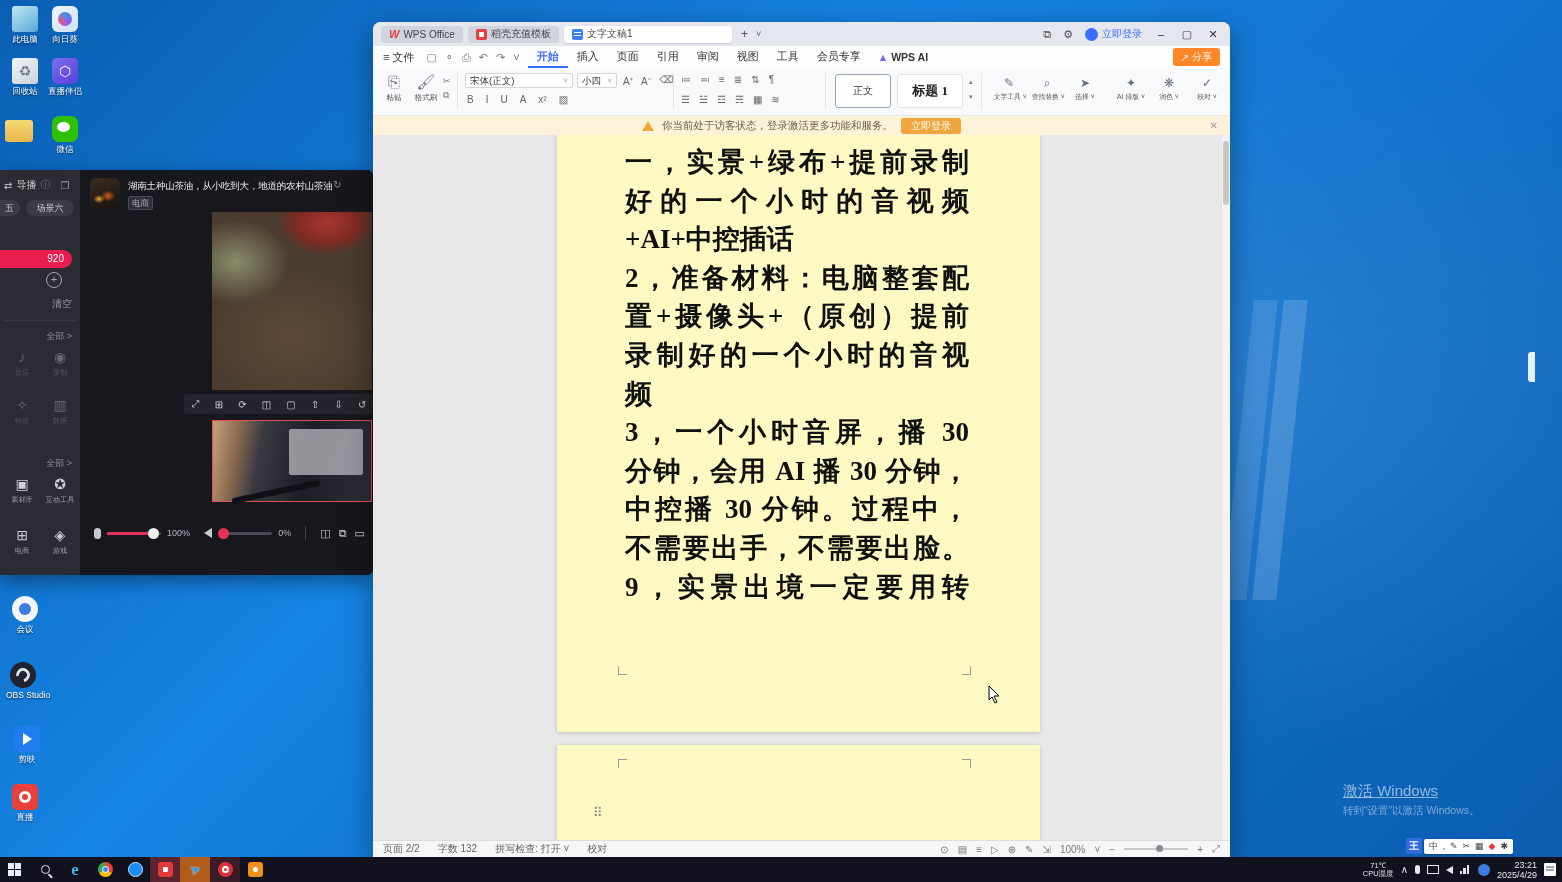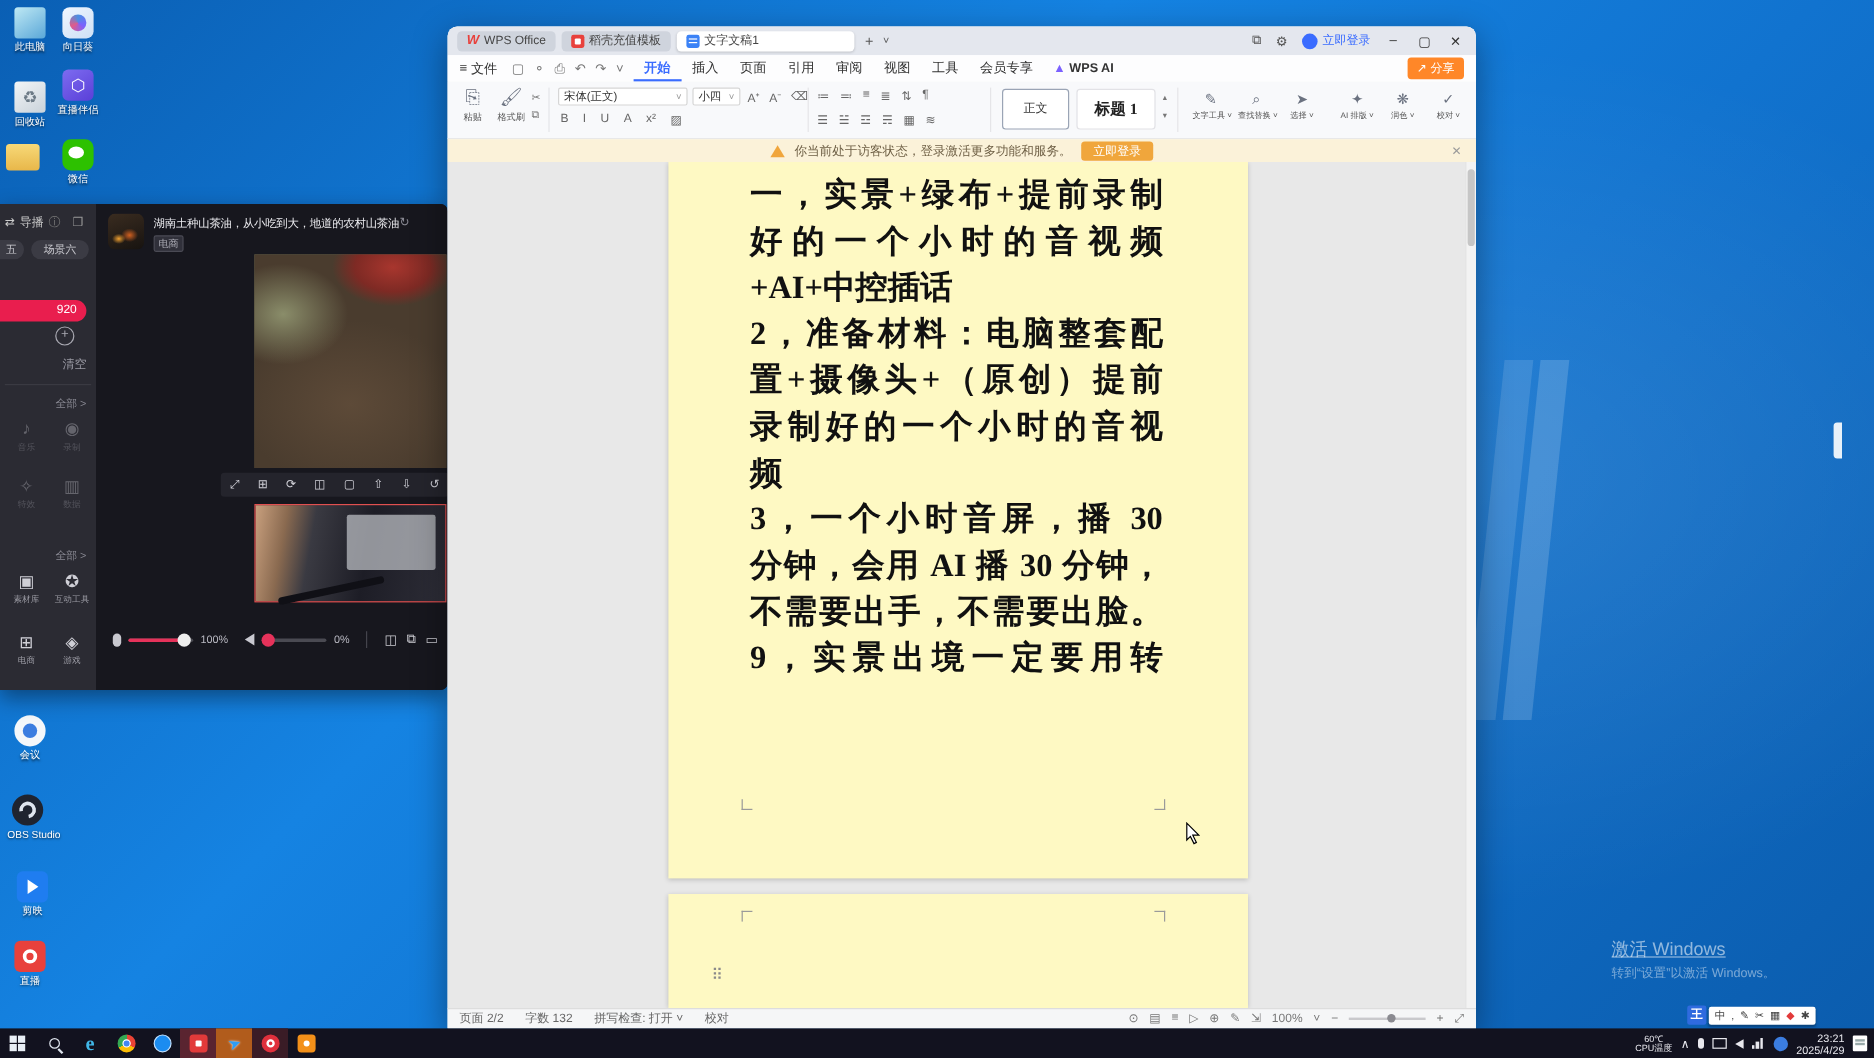--- a/index.html
+++ b/index.html
@@ -92,7 +92,7 @@
   #titlebar{left:0;top:0;right:0;height:24px;background:#e4e7ee;border-radius:8px 8px 0 0;display:flex;align-items:center;padding-left:8px;font-size:10px;color:#444;}
   .ttab{height:17px;border-radius:4px;display:flex;align-items:center;gap:4px;padding:0 8px;margin-right:5px;white-space:nowrap;}
   .ttab.gray{background:#cfd4dd;}
-  .ttab.white{background:#fff;box-shadow:0 1px 2px rgba(0,0,0,.12);width:148px;}
+  .ttab.white{background:#fff;box-shadow:0 1px 2px rgba(0,0,0,.12);width:168px;}
   .wlogo{color:#e8413c;font-weight:bold;font-size:11px;font-style:italic;}
   .docer{width:11px;height:11px;background:#e8413c;border-radius:2px;position:relative;}
   .docer:after{content:"";position:absolute;inset:3px;background:#fff;border-radius:1px;}

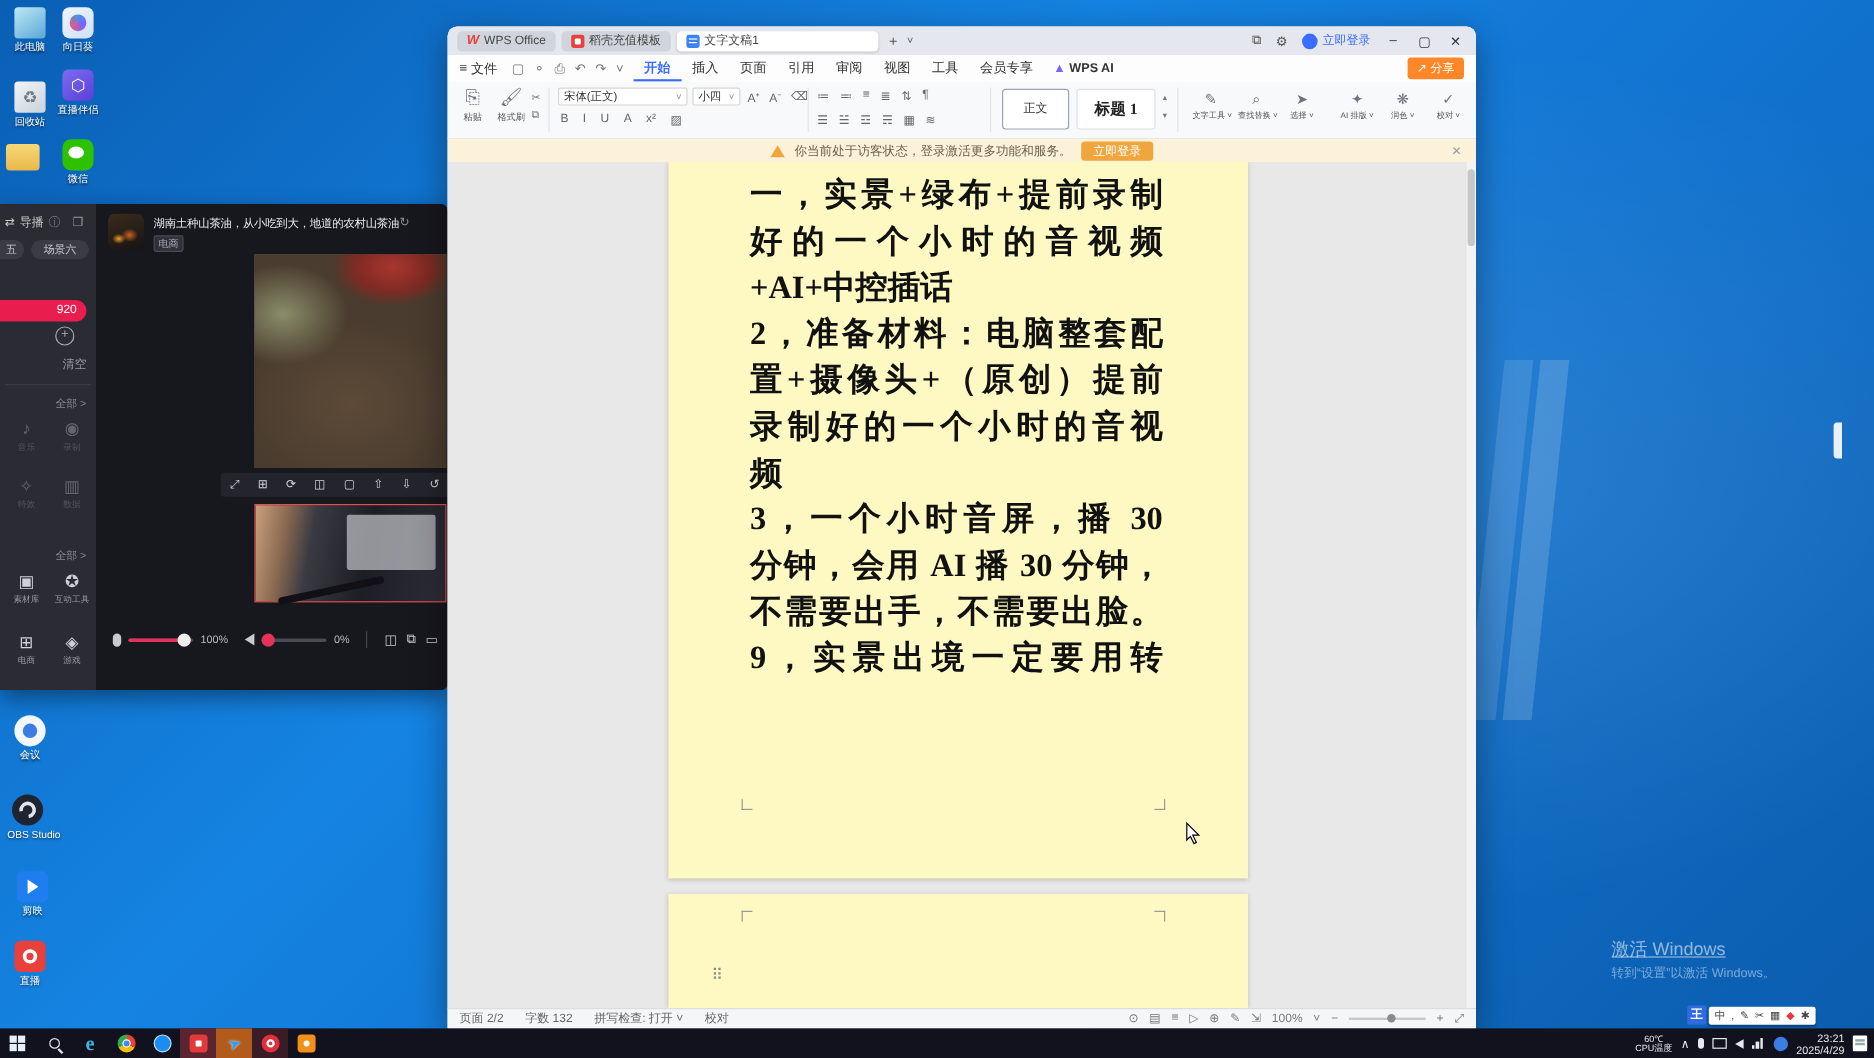--- a/index.html
+++ b/index.html
@@ -216,7 +216,7 @@
     <div class="ic hex"></div>
     <div class="lbl">向日葵</div>
   </div>
-      <div class="dicon" style="left: 8px; top: 68px;">
+      <div class="dicon" style="left: 8px; top: 58px;">
     <div class="ic bin"></div>
     <div class="lbl">回收站</div>
   </div>

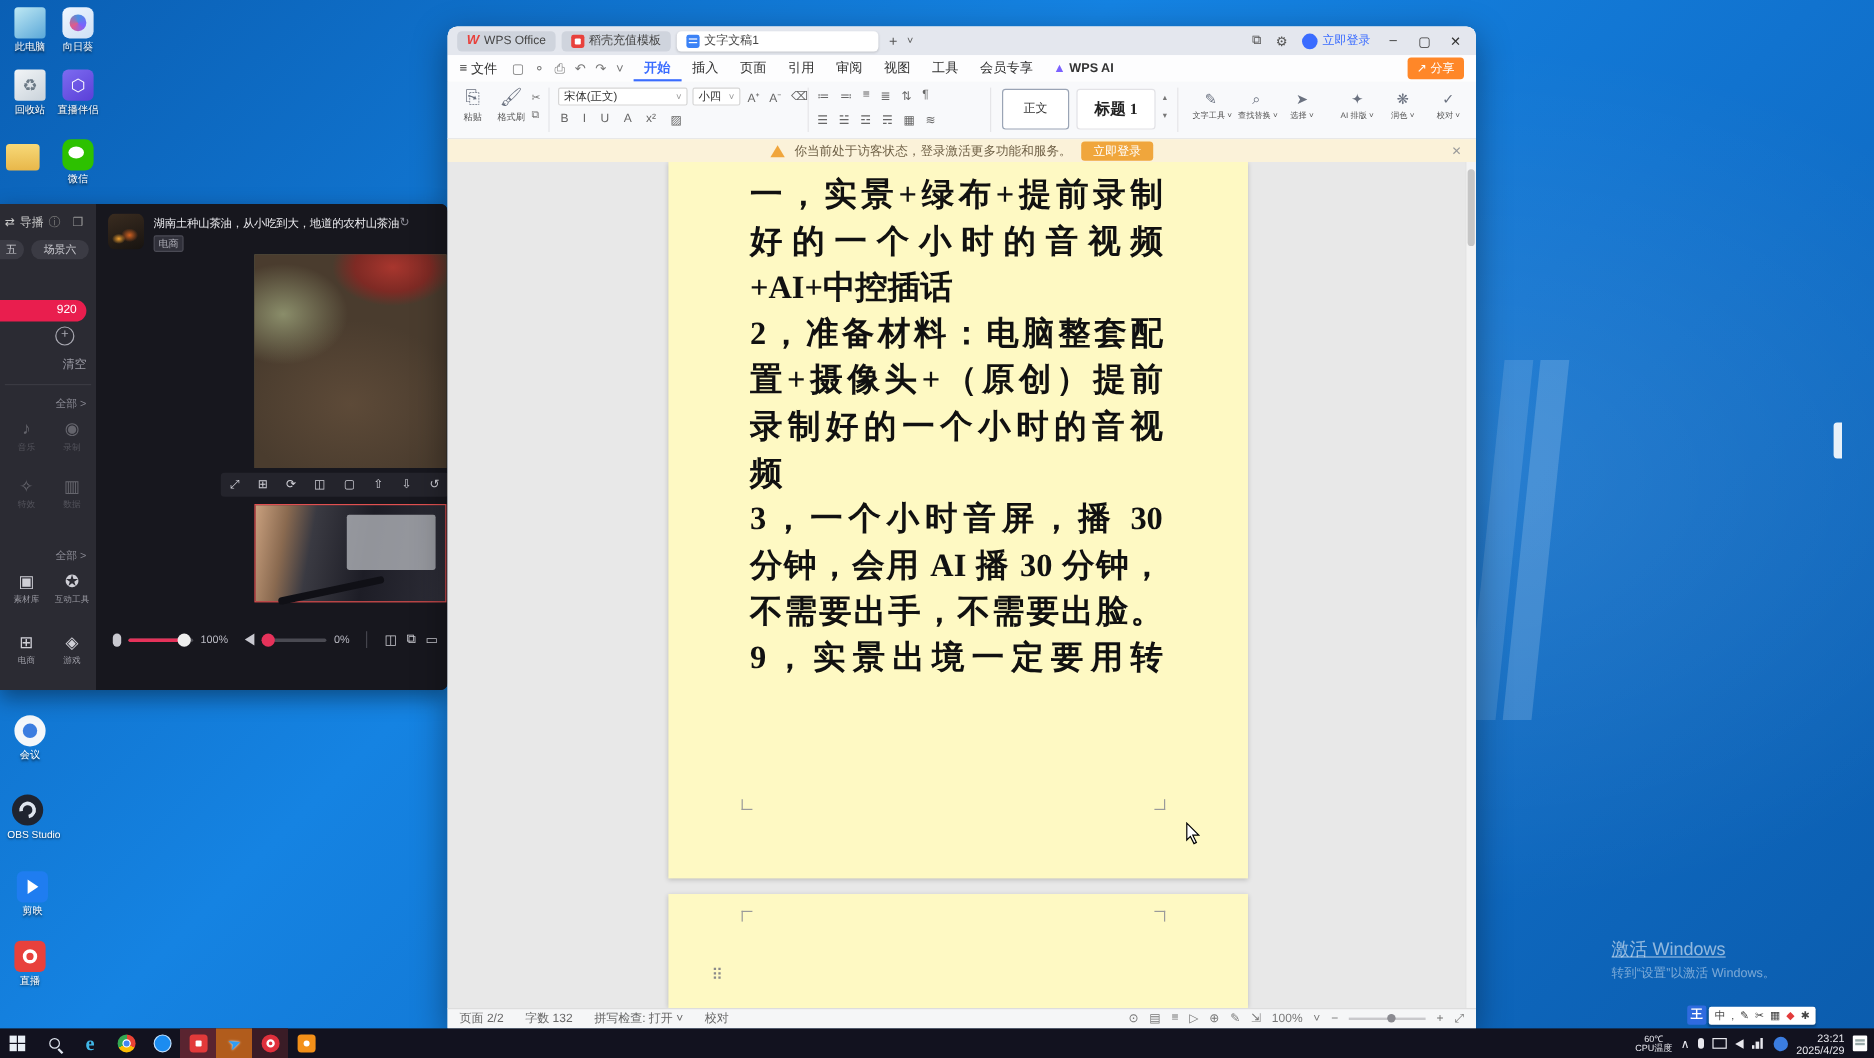--- a/index.html
+++ b/index.html
@@ -510,6 +510,7 @@
             <div class="docline nj">频</div>
             <div class="docline">3，一个小时音屏，播 30</div>
             <div class="docline">分钟，会用 AI 播 30 分钟，</div>
+            <div class="docline">中控播 30 分钟。过程中，</div>
             <div class="docline">不需要出手，不需要出脸。</div>
             <div class="docline">9，实景出境一定要用转</div>
           </div>

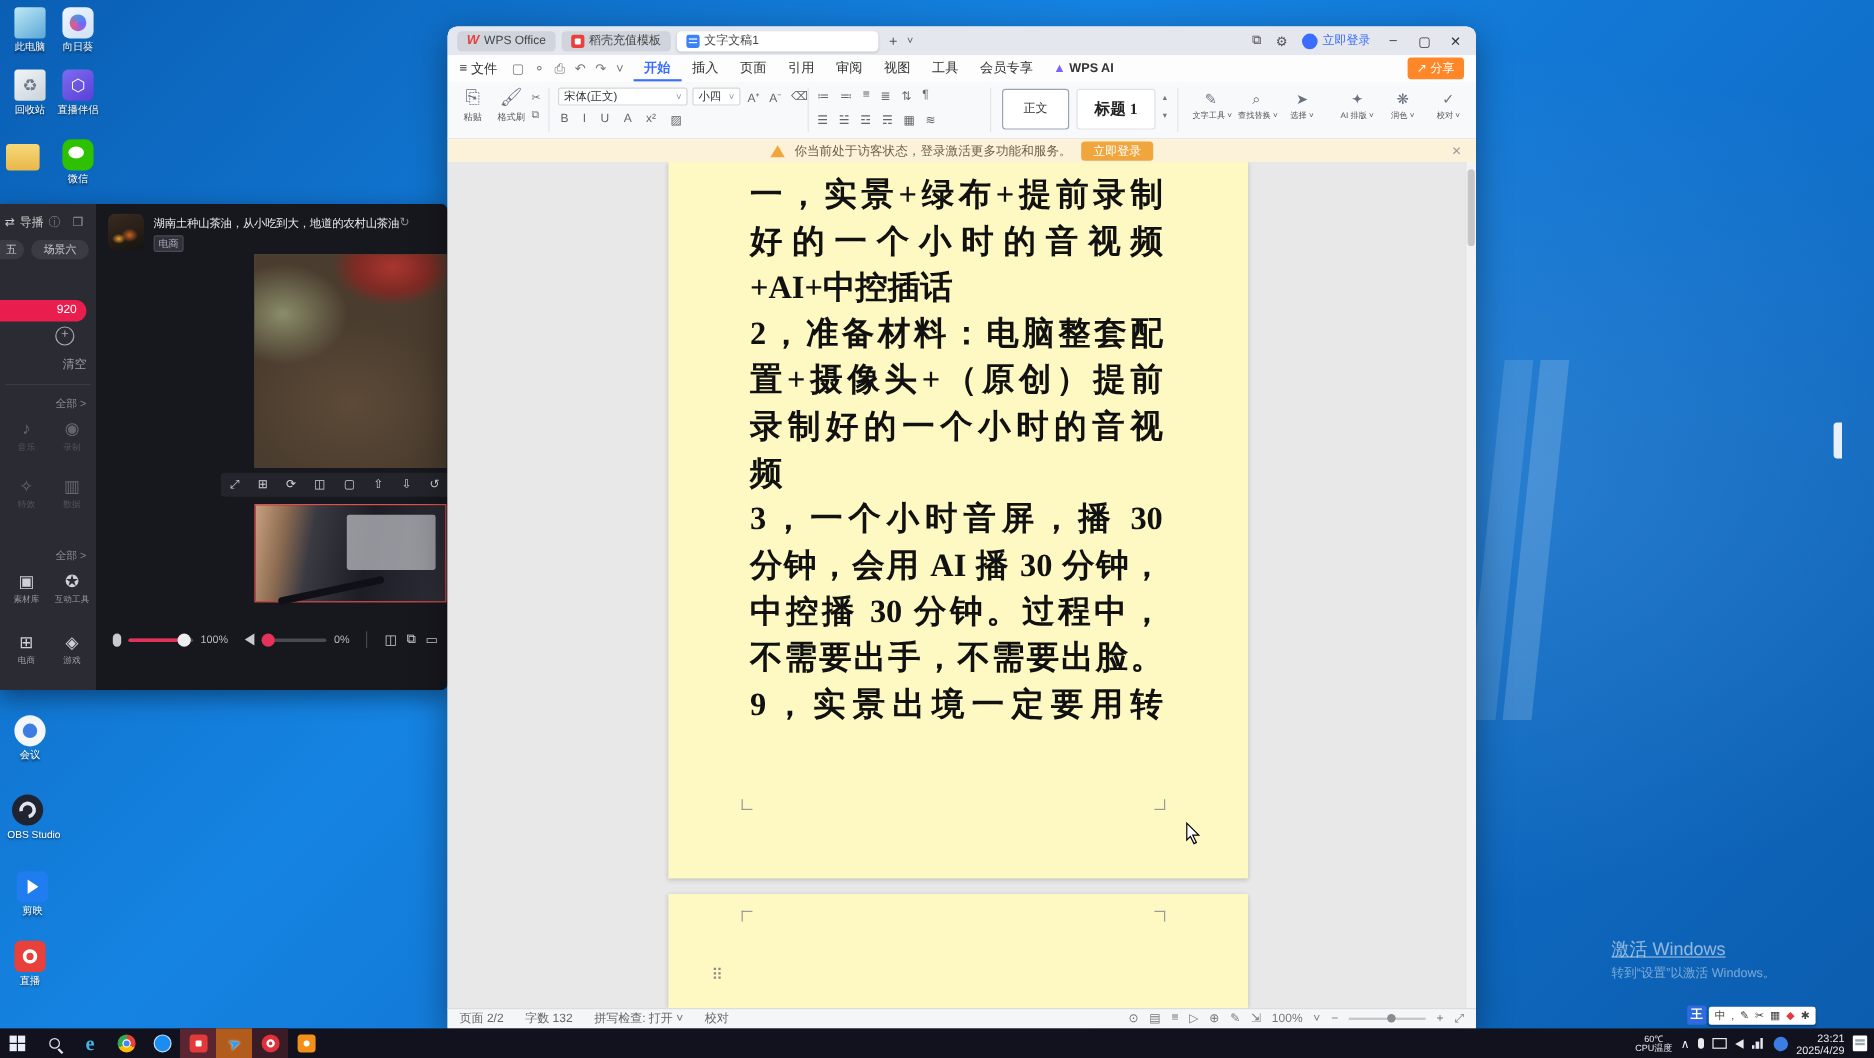--- a/index.html
+++ b/index.html
@@ -613,7 +613,7 @@
       </div>
     <div id="tray">
       <div id="temp">
-        <div>60℃</div>
+        <div>71℃</div>
         <div>CPU温度</div>
       </div>
       <span class="trayglyph">∧</span>

